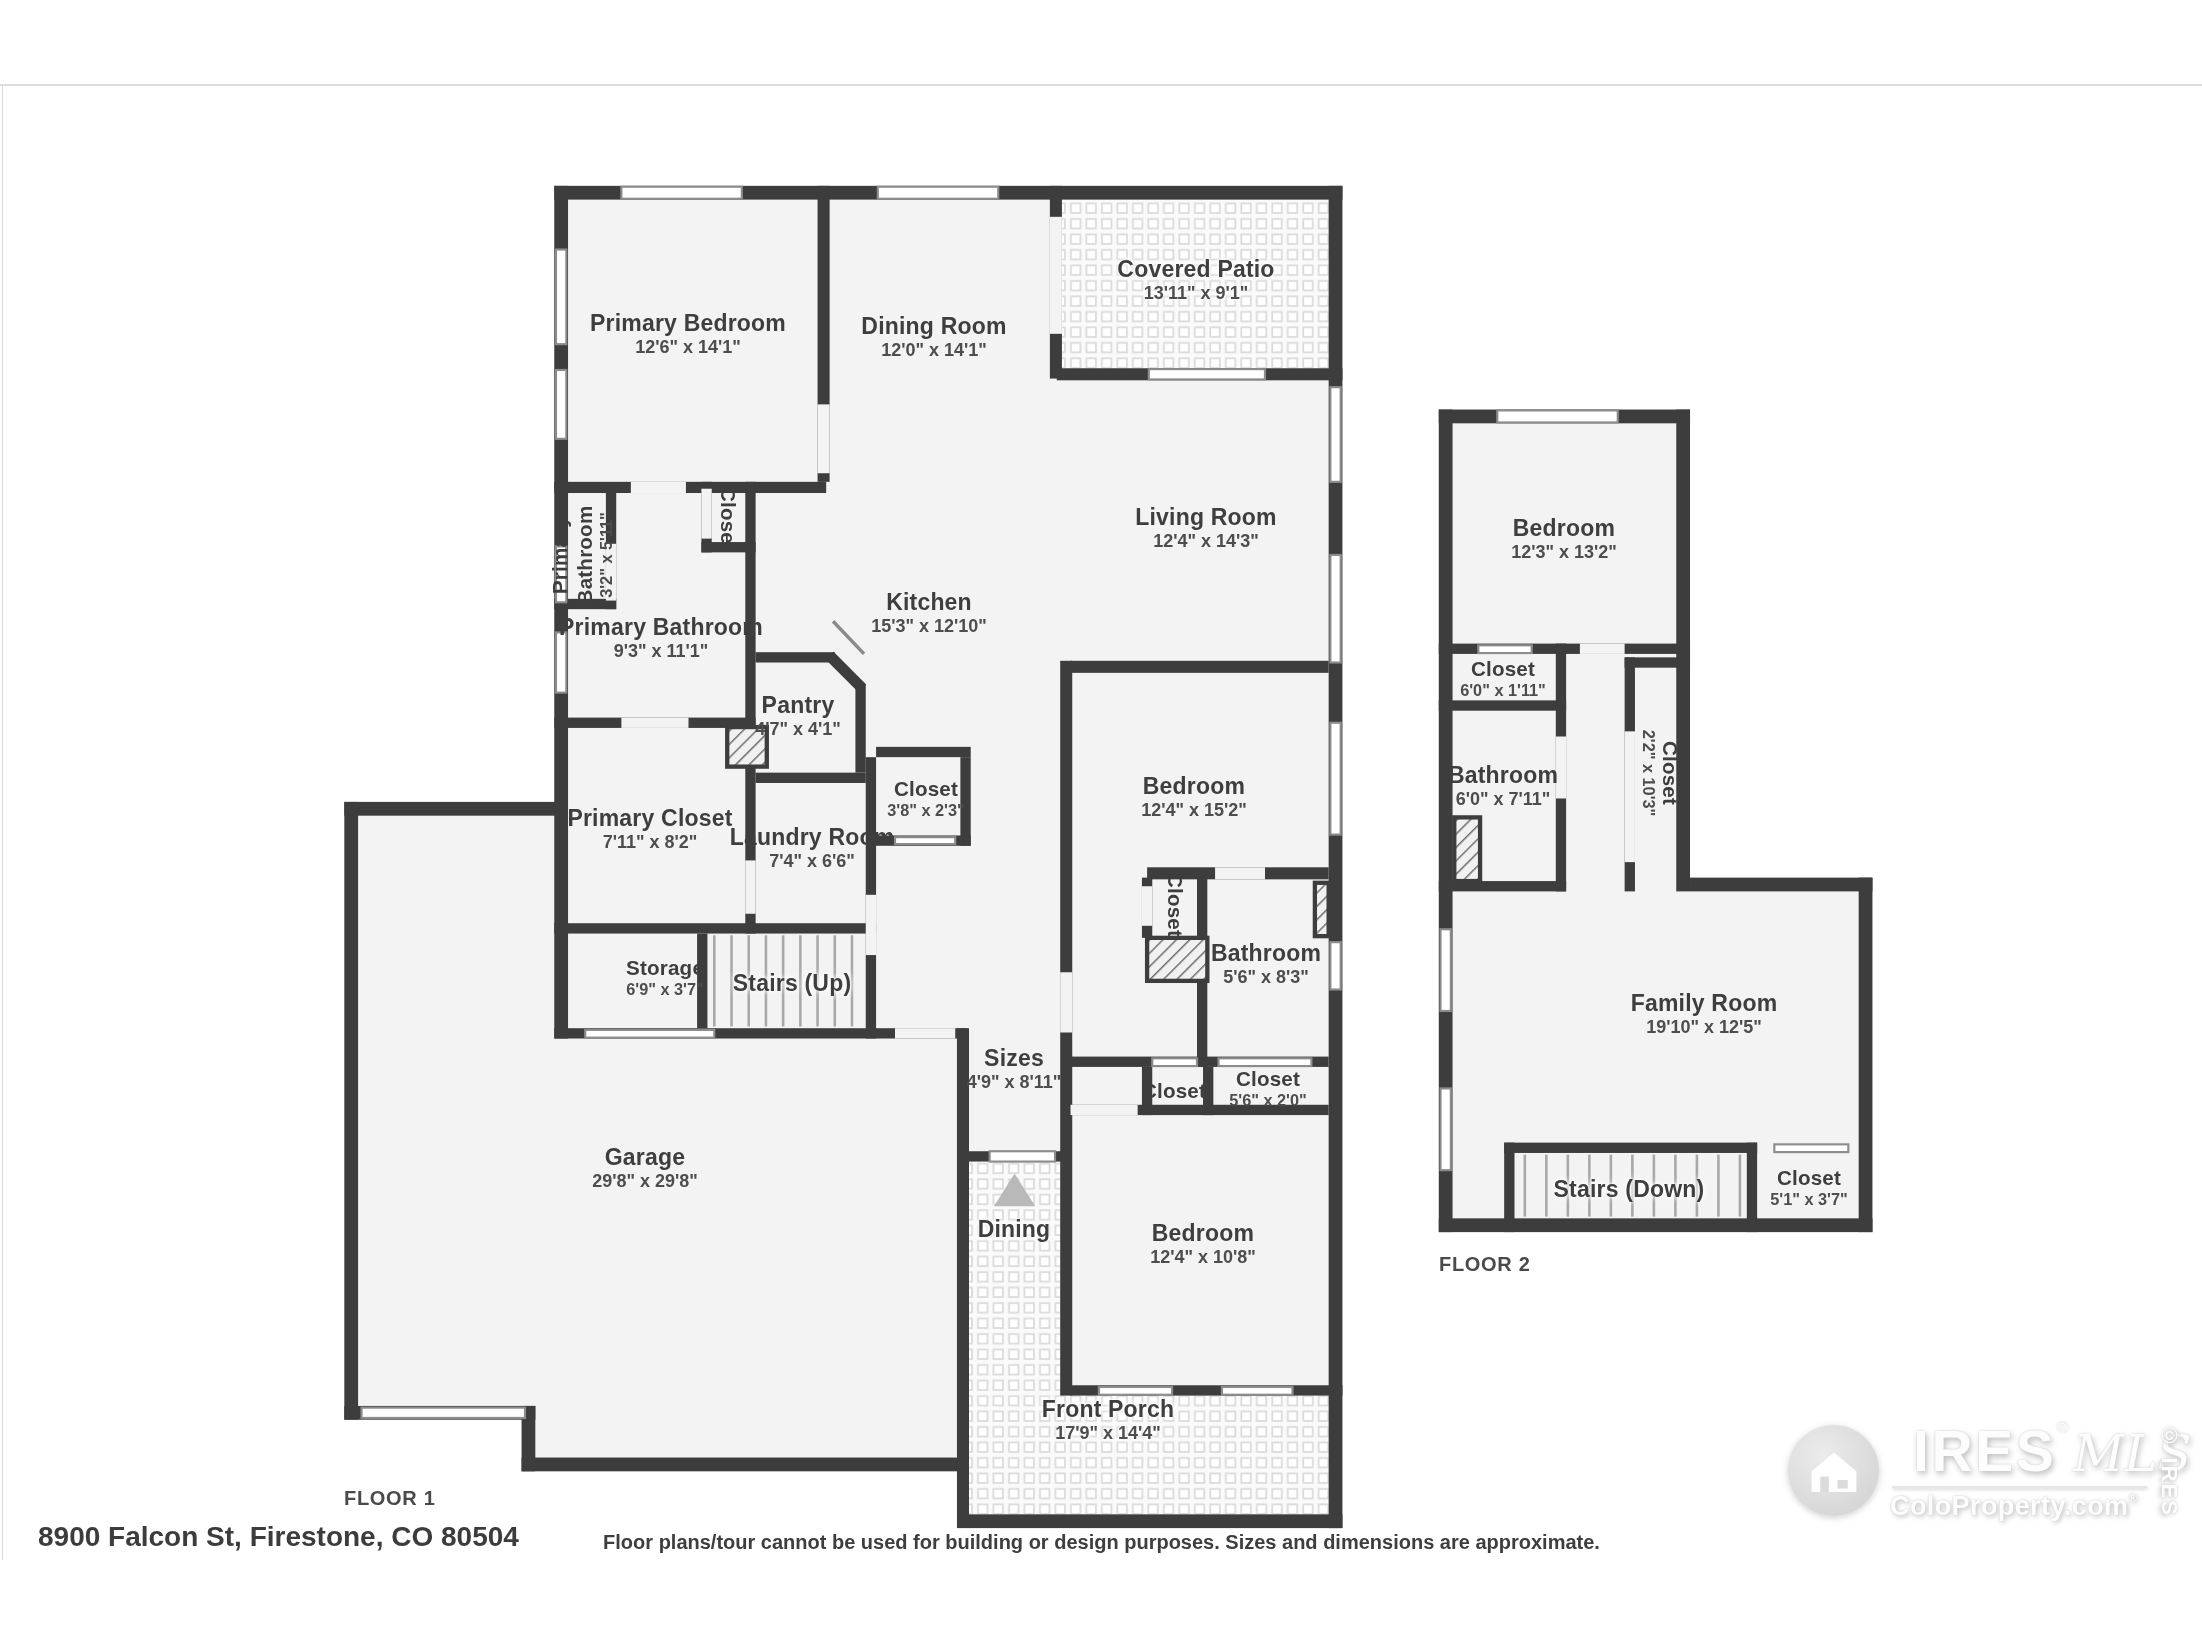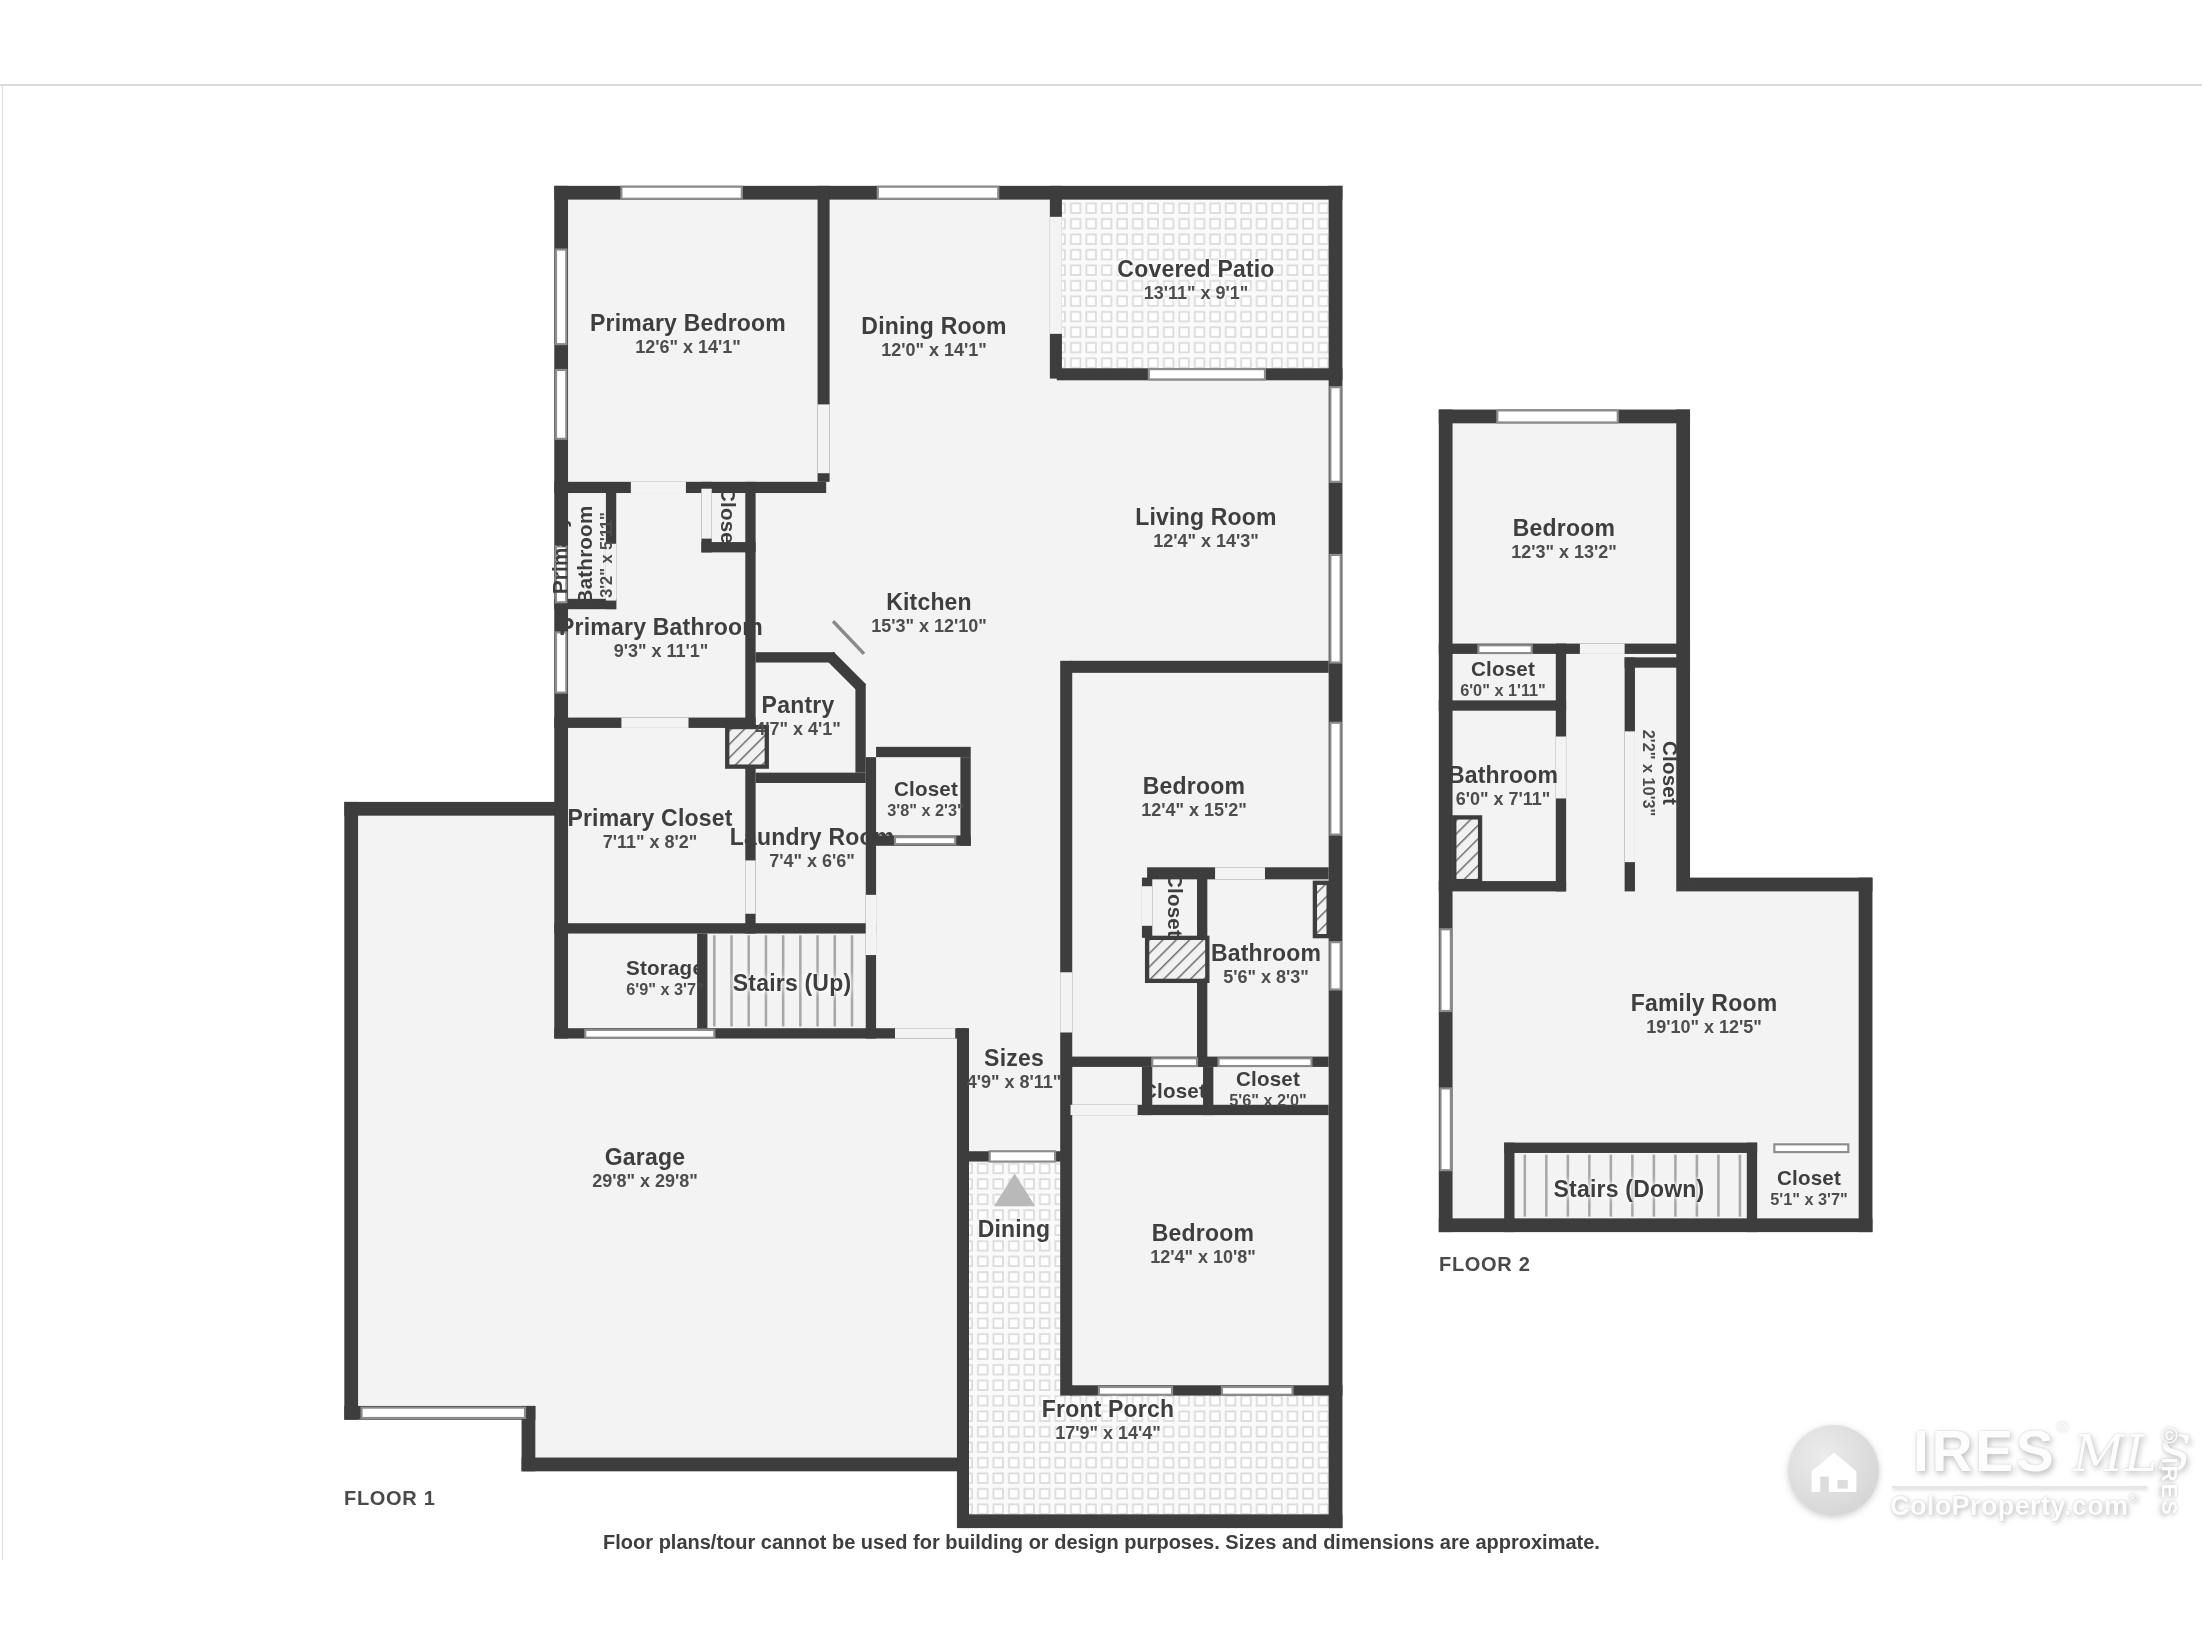--- a/index.html
+++ b/index.html
@@ -348,6 +348,7 @@
 
   <div class="floor-tag" style="left:344px;top:1487px;">FLOOR 1</div>
   <div class="floor-tag" style="left:1439px;top:1253px;">FLOOR 2</div>
+  <div class="address">8900 Falcon St, Firestone, CO 80504</div>
   <div class="disclaimer">Floor plans/tour cannot be used for building or design purposes. Sizes and dimensions are approximate.</div>
 
   <div class="logo">

